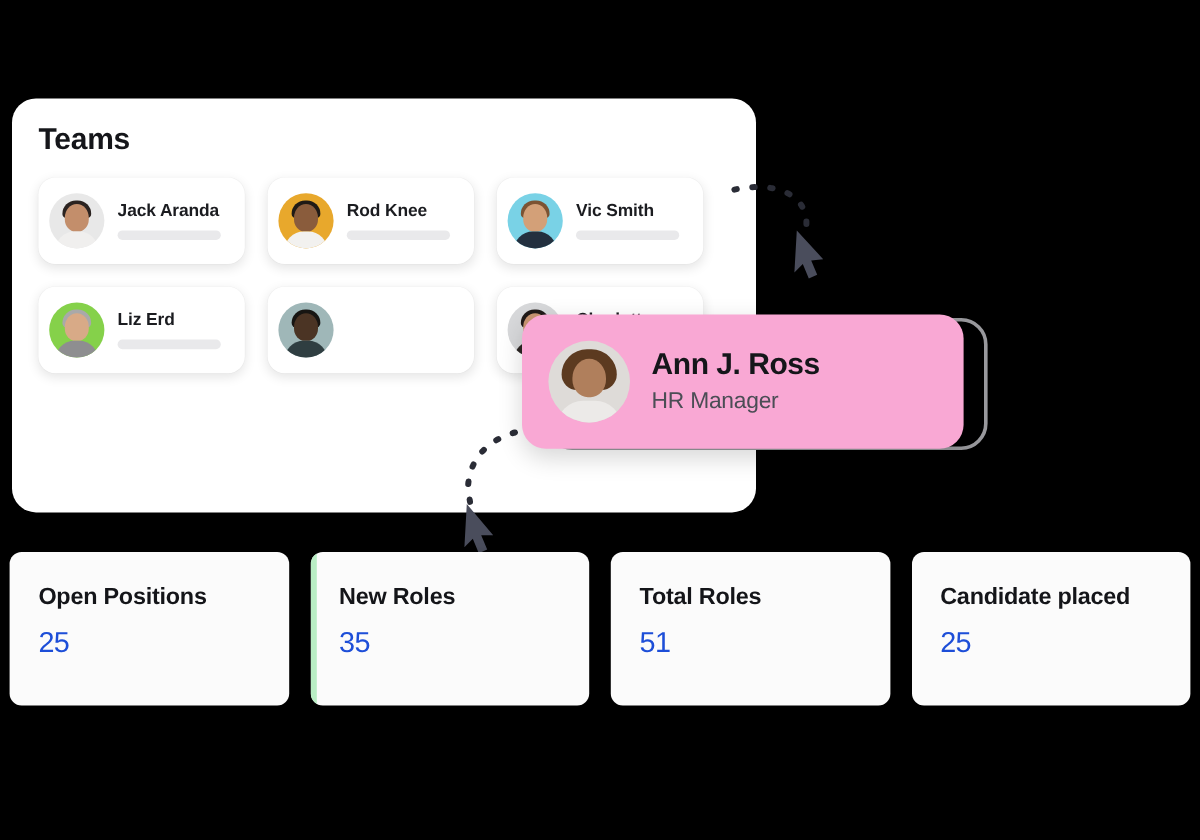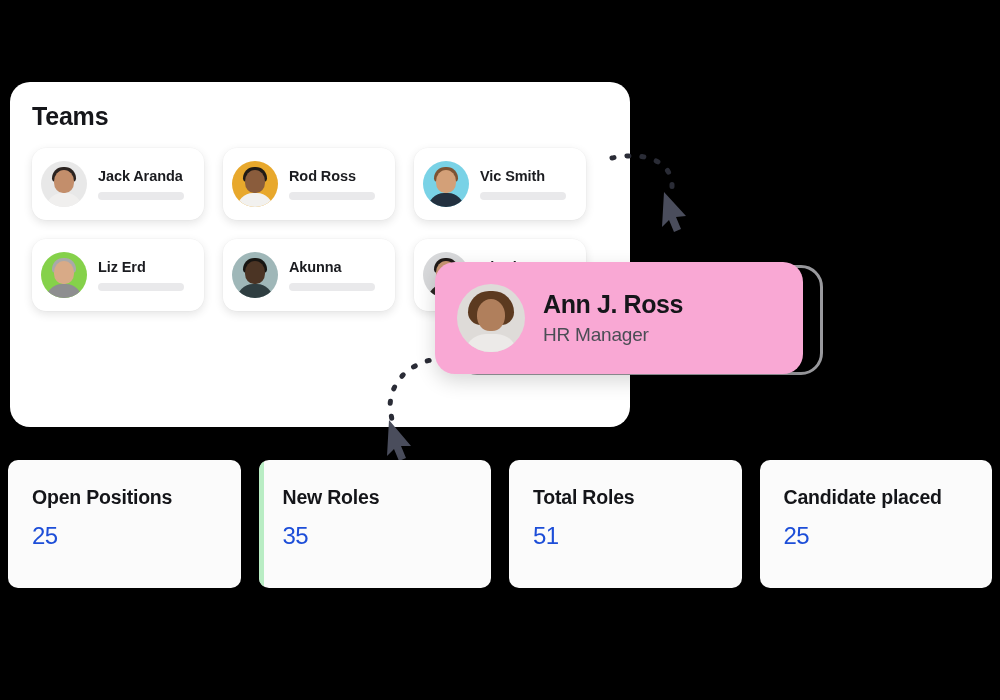--- a/index.html
+++ b/index.html
@@ -184,7 +184,7 @@
             <div class="body" style="background:#f2f1ef"></div>
           </div>
           <div class="member-text">
-            <div class="member-name">Rod Ross</div>
+            <div class="member-name">Rod Knee</div>
             <div class="member-bar"></div>
           </div>
         </div>

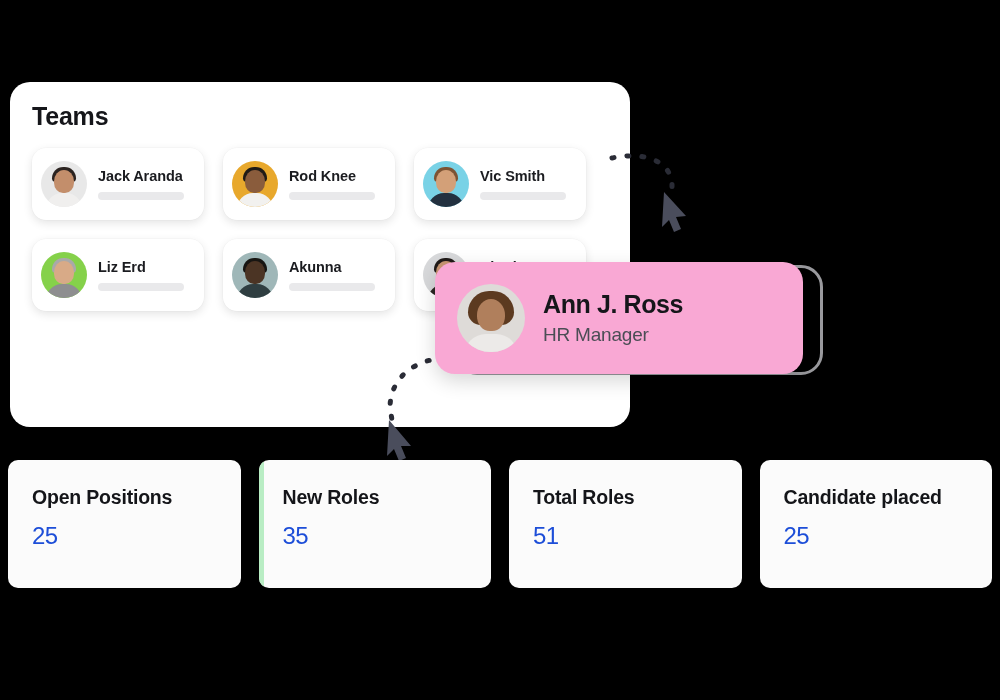--- a/index.html
+++ b/index.html
@@ -215,10 +215,6 @@
             <div class="hair" style="background:#171512"></div>
             <div class="head" style="background:#4b3424"></div>
             <div class="body" style="background:#2f3e41"></div>
-          </div>
-          <div class="member-text">
-            <div class="member-name">Akunna</div>
-            <div class="member-bar"></div>
           </div>
         </div>
         <div class="member-card">

